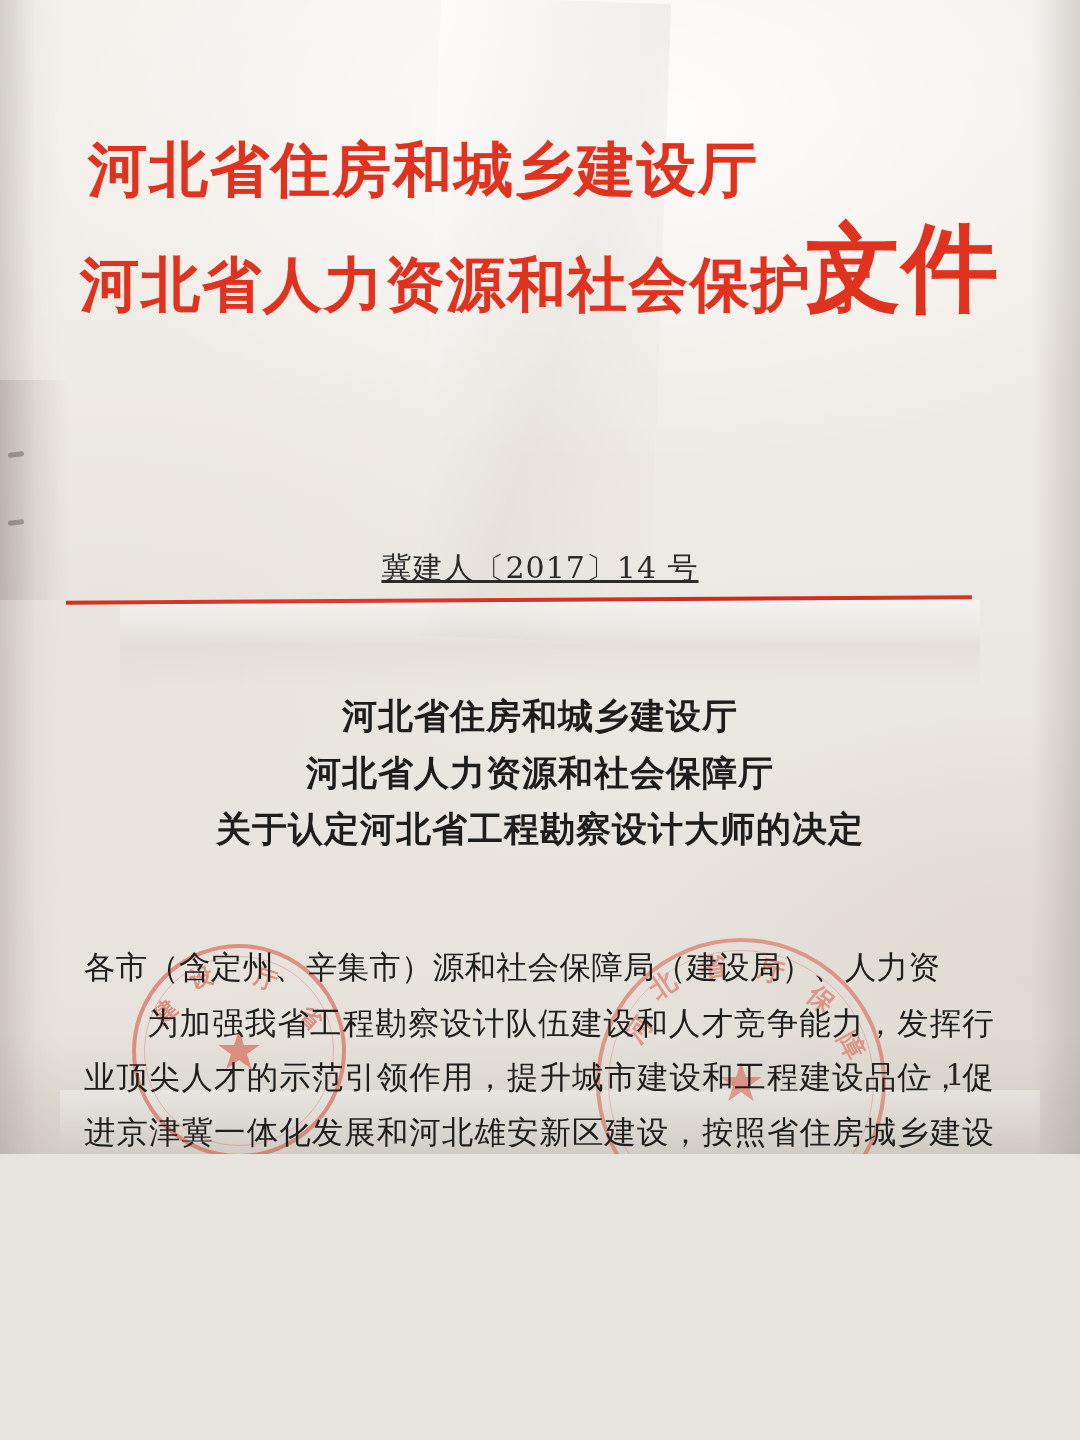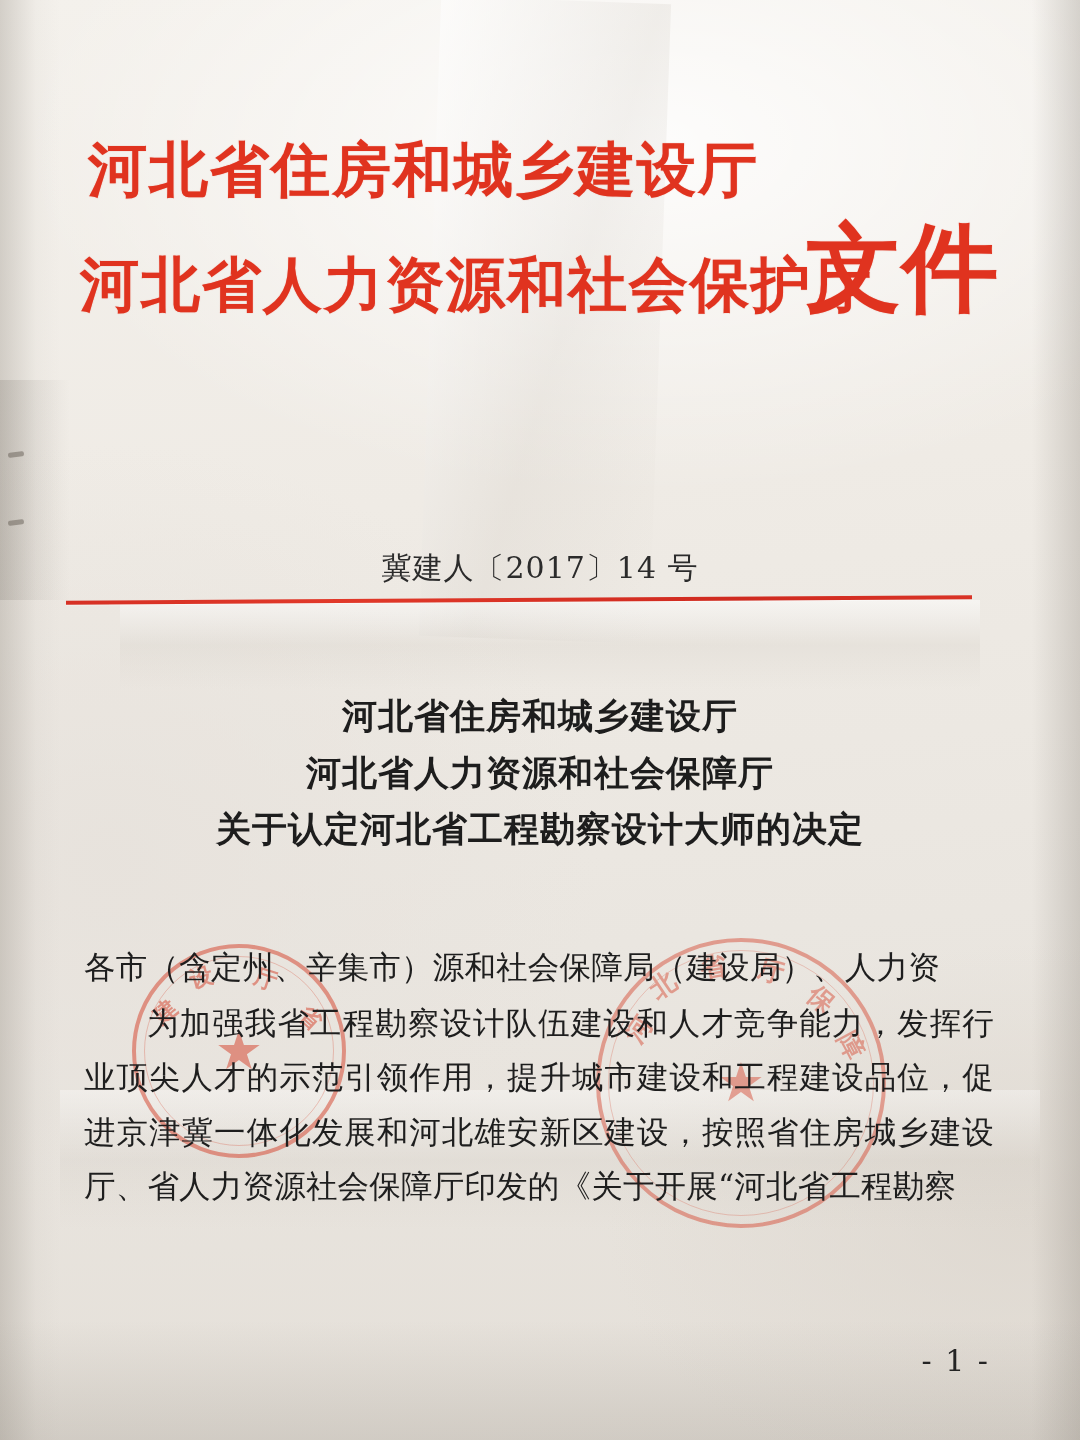--- a/index.html
+++ b/index.html
@@ -18,7 +18,7 @@
   #page {
     position: relative;
     width: 1080px;
-    height: 1440px;
+    height: 1154px;
     background:
       radial-gradient(ellipse 900px 500px at 60% 10%, rgba(255,255,255,0.85), rgba(255,255,255,0) 70%),
       radial-gradient(ellipse 700px 600px at 10% 60%, rgba(231,226,220,0.9), rgba(255,255,255,0) 70%),

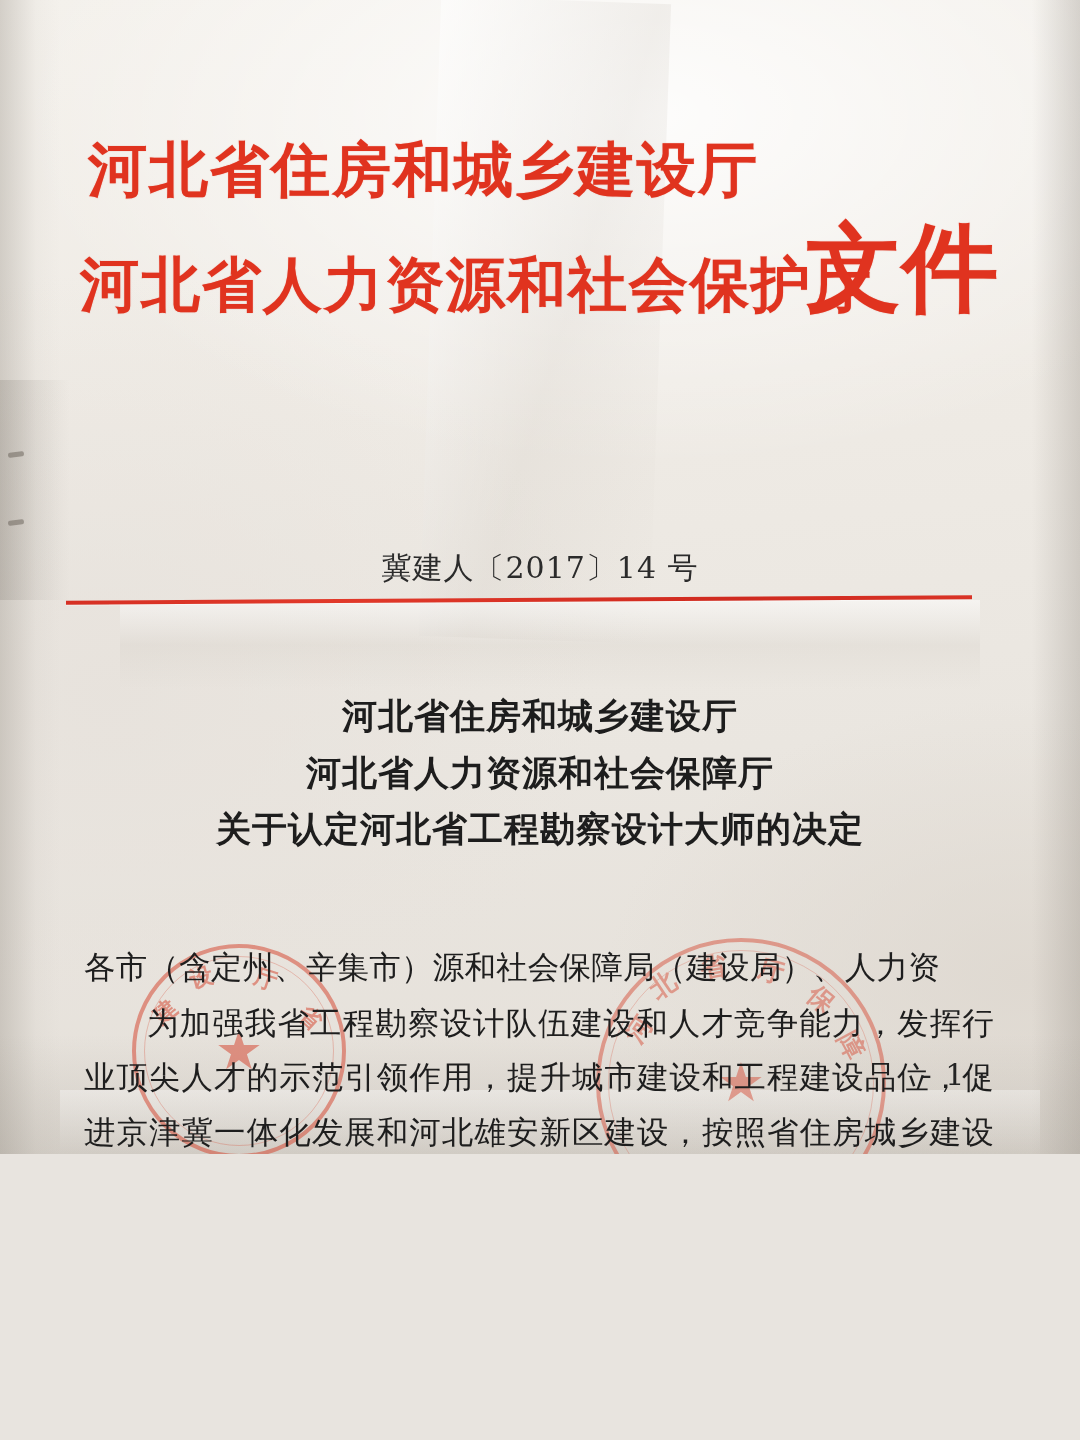--- a/index.html
+++ b/index.html
@@ -107,6 +107,7 @@
     font-size: 30px;
     color: #2b2b2b;
     letter-spacing: 1px;
+    text-decoration: underline;
   }
   #red-rule {
     position: absolute;

